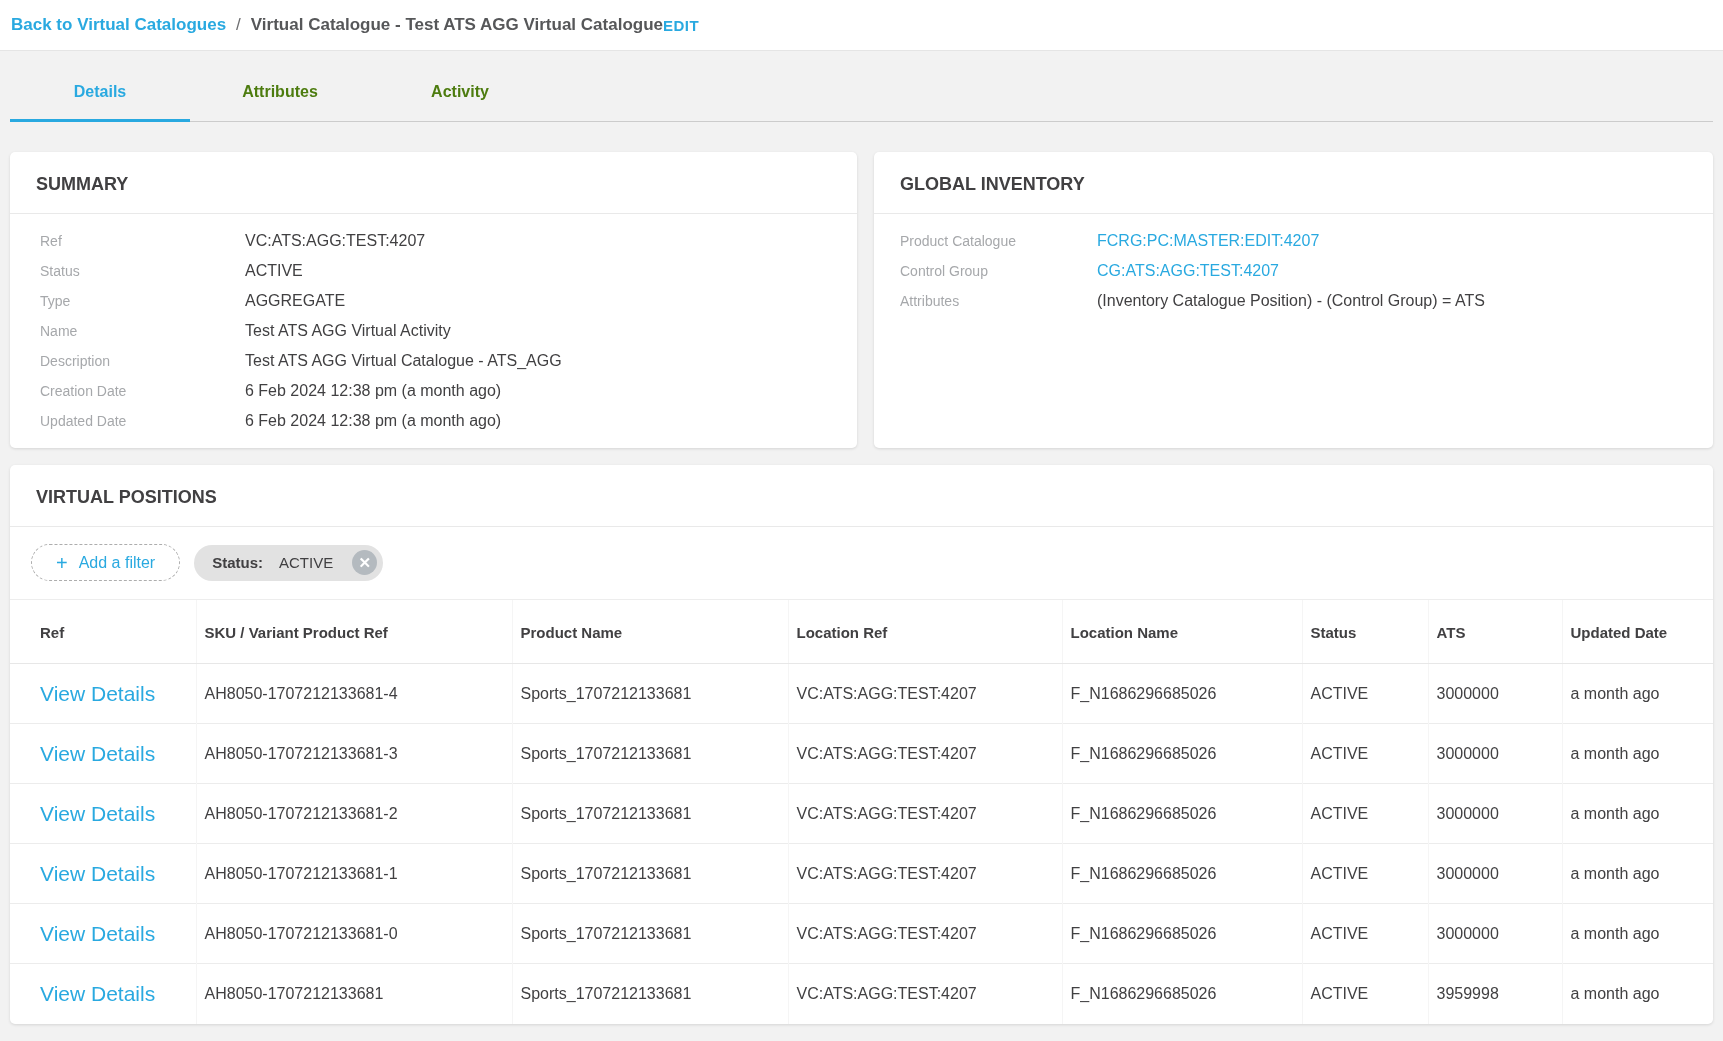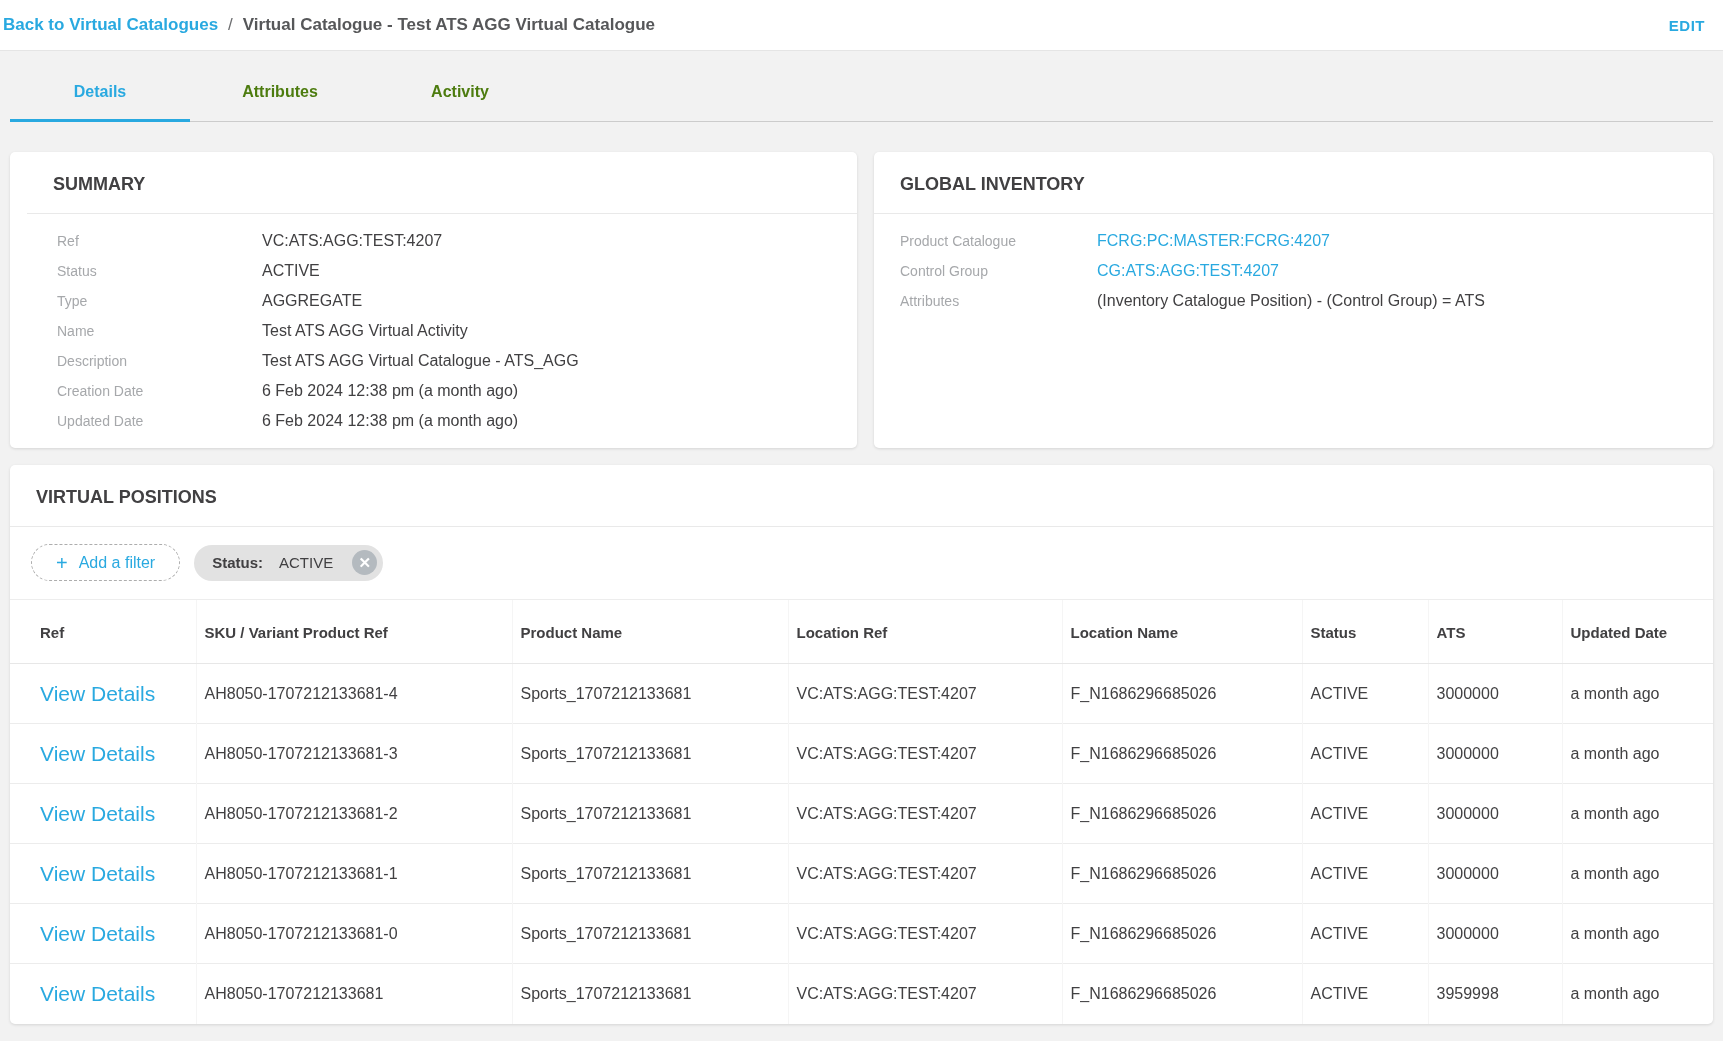--- a/index.html
+++ b/index.html
@@ -17,10 +17,8 @@
     height: 51px;
     display: flex;
     align-items: center;
-    justify-content: space-between;
-    padding: 0 18px 0 3px;
+    padding: 0 18px 0 11px;
     border-bottom: 1px solid #e5e5e5;
-    gap: 43px;
   }
   .breadcrumb { display: flex; align-items: center; gap: 10px; font-size: 17px; }
   .back-link { color: var(--accent, #29a9e0); font-weight: 700; }

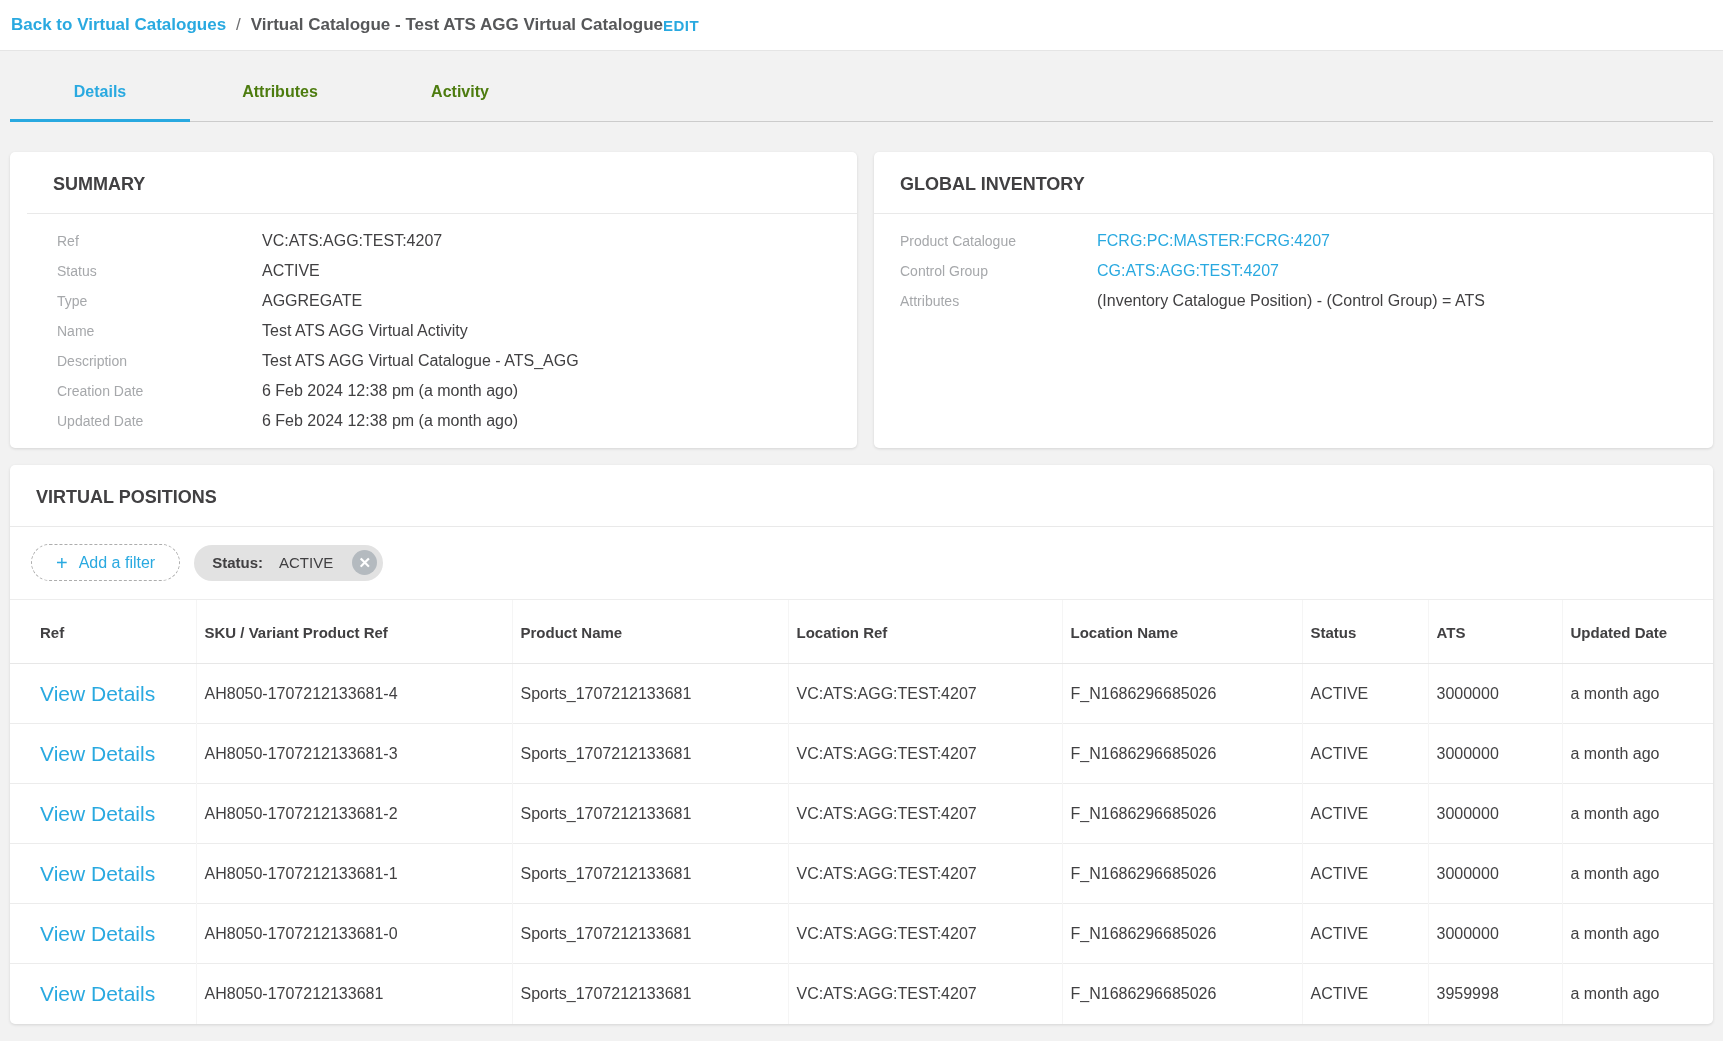--- a/index.html
+++ b/index.html
@@ -66,7 +66,7 @@
     margin: 30px 10px 0;
     align-items: stretch;
   }
-  .card.summary { width: 847px; height: 296px; padding-left: 17px; }
+  .card.summary { width: 847px; height: 296px; }
   .card.global-inventory { flex: 1; height: 296px; }
 
   .fields { padding: 12px 26px 0 30px; }

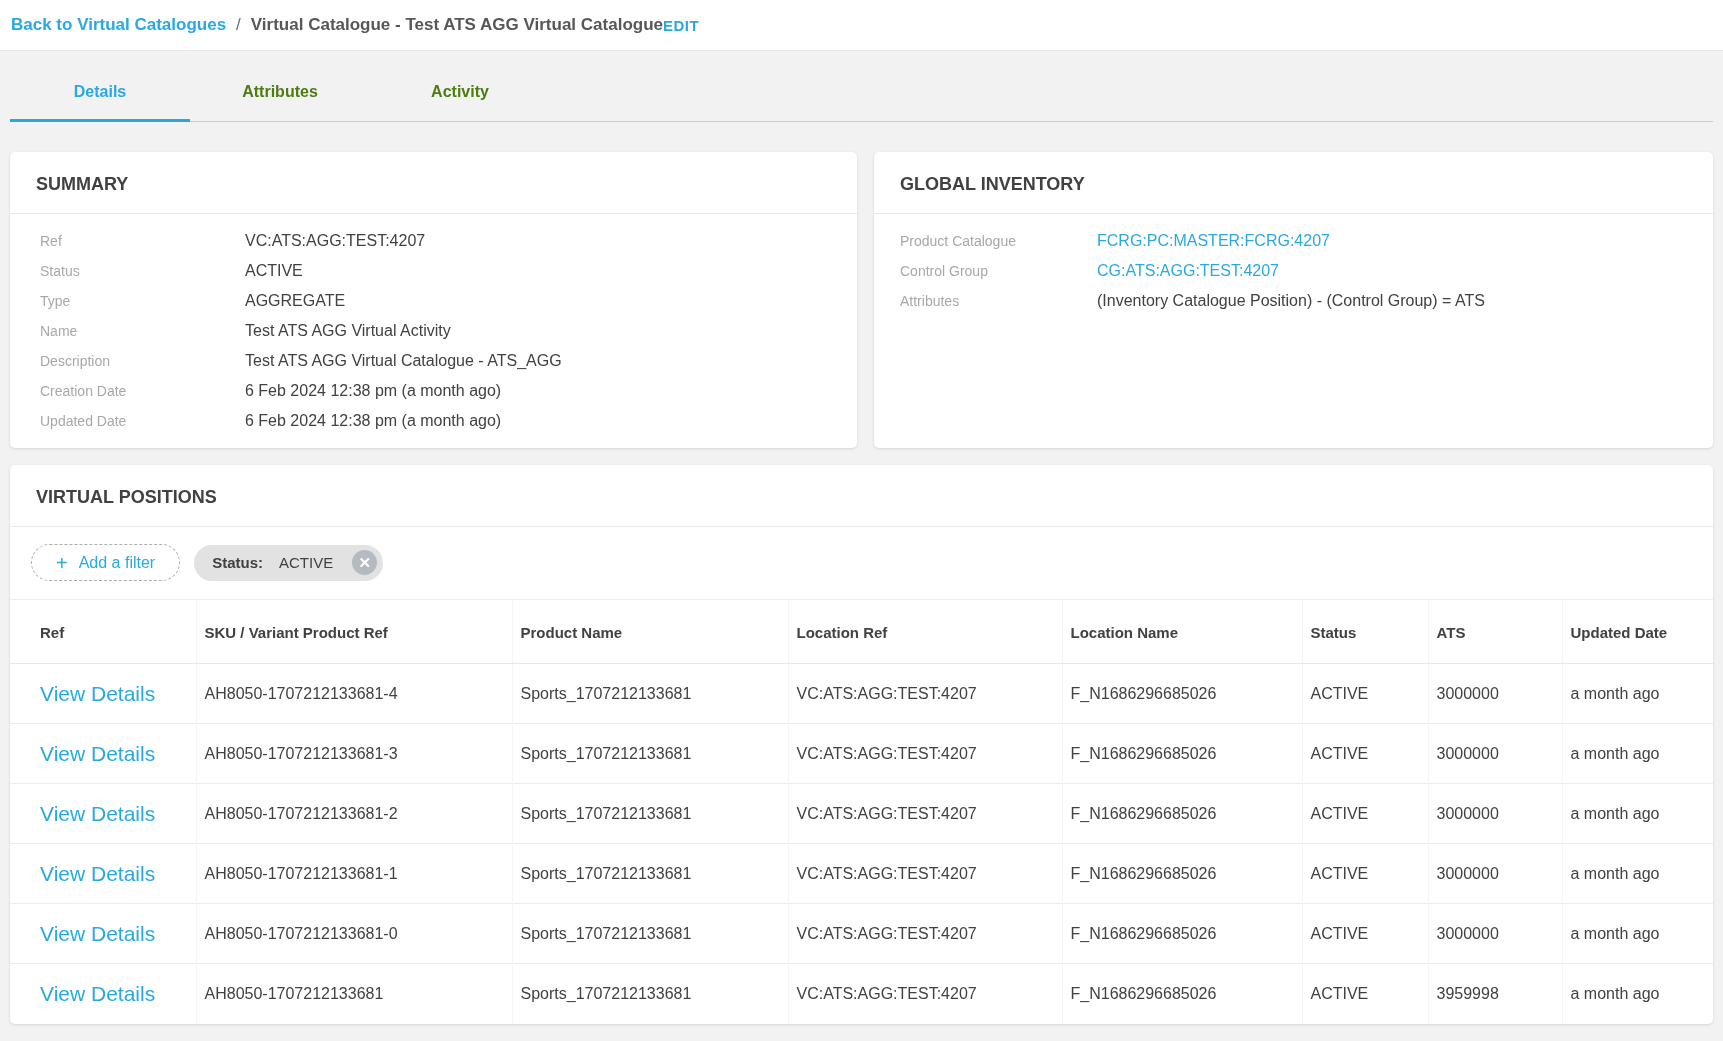--- a/index.html
+++ b/index.html
@@ -209,7 +209,7 @@
     <div class="fields">
       <div class="field">
         <span class="label">Product Catalogue</span>
-        <a class="value link">FCRG:PC:MASTER:FCRG:4207</a>
+        <a class="value link">FCRG:PC:MASTER:EDIT:4207</a>
       </div>
       <div class="field">
         <span class="label">Control Group</span>

